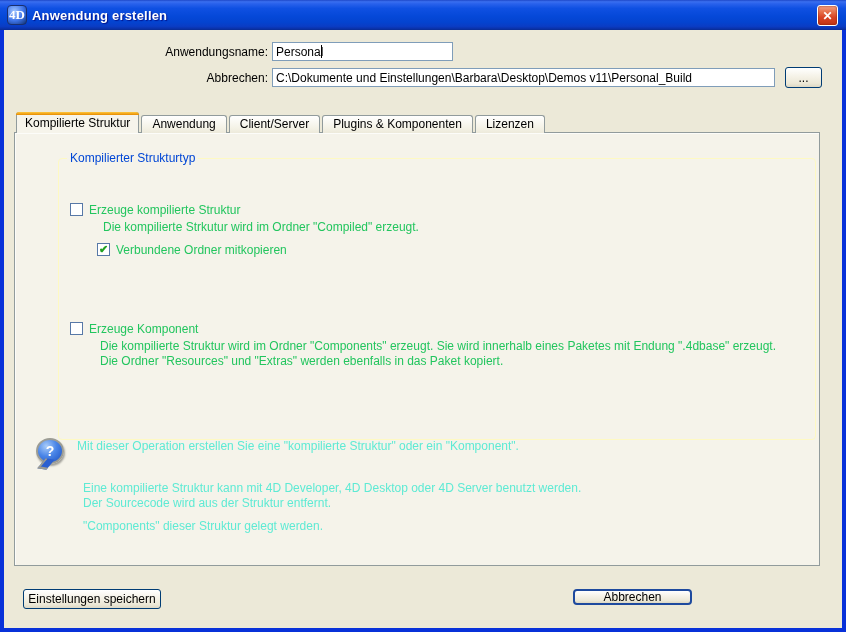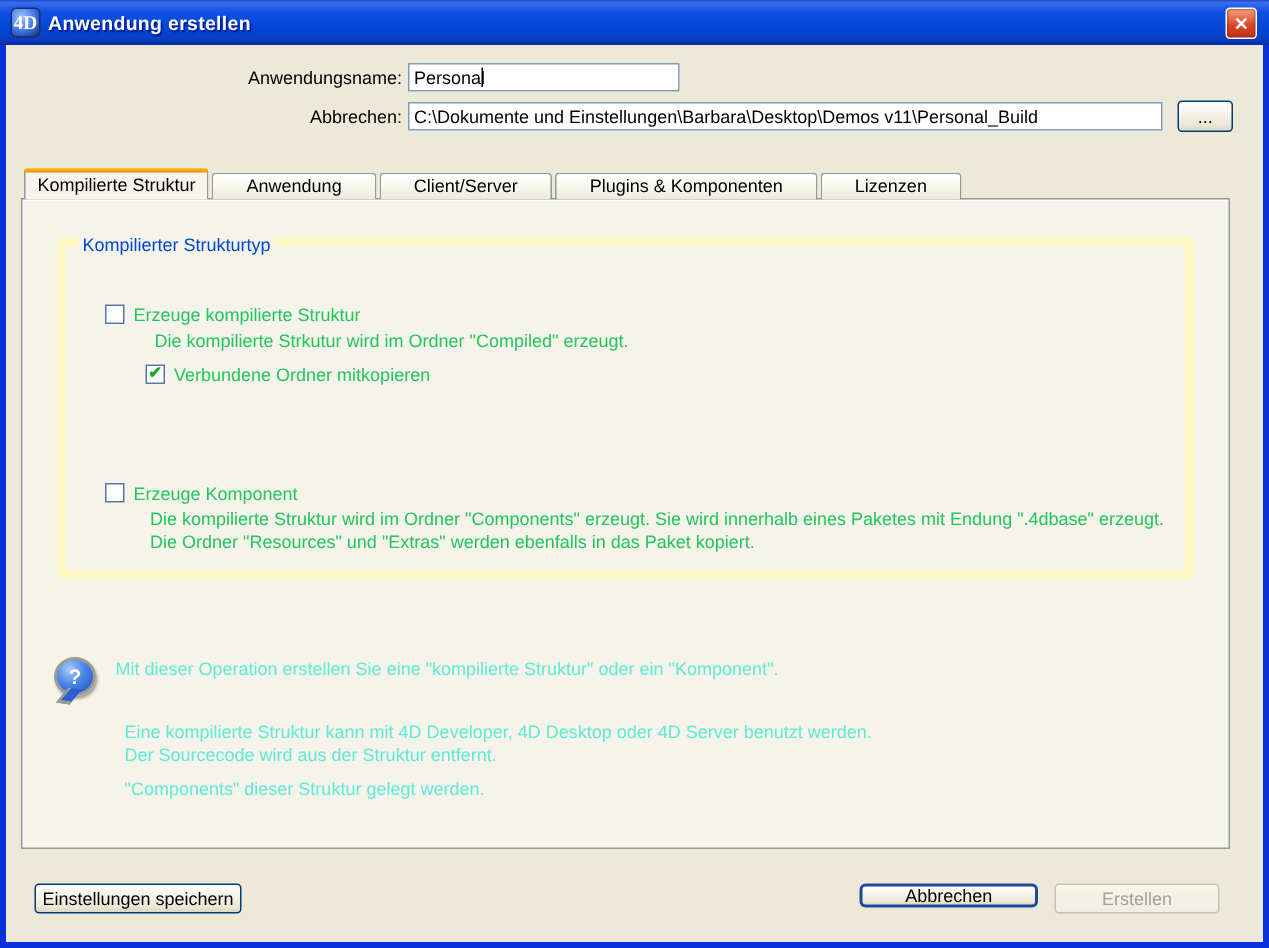--- a/index.html
+++ b/index.html
@@ -72,7 +72,7 @@
     display:flex; align-items:flex-end; z-index:3;
   }
   .tab {
-    height:18px; line-height:17px; padding:0 22px; margin-right:2px;
+    height:18px; line-height:17px; padding:0 10px; margin-right:2px;
     font-size:12px; color:#000;
     border:1px solid #919B9C; border-bottom:none;
     border-radius:3px 3px 0 0;

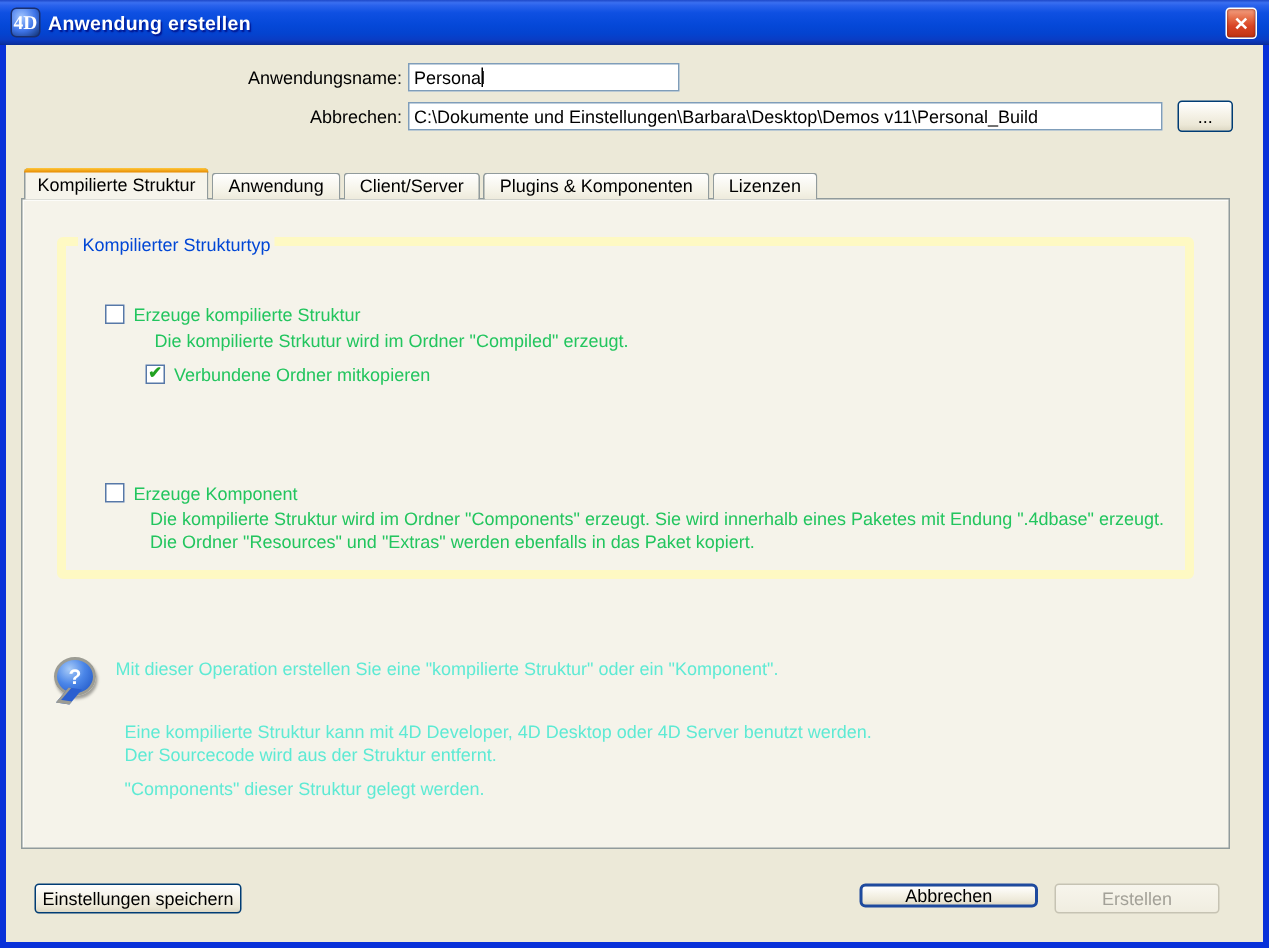--- a/index.html
+++ b/index.html
@@ -97,8 +97,8 @@
 
   
   .groupbox {
-    position:absolute; left:38px; top:158px; width:758px; height:228px;
-    border:6px solid #fef9c3; border-radius:4px; z-index:2;
+    position:absolute; left:58px; top:158px; width:758px; height:282px;
+    border:1px solid #fef9c3; border-radius:4px; z-index:2;
   }
   .groupbox-title {
     position:absolute; left:8px; top:-8px; padding:0 3px;

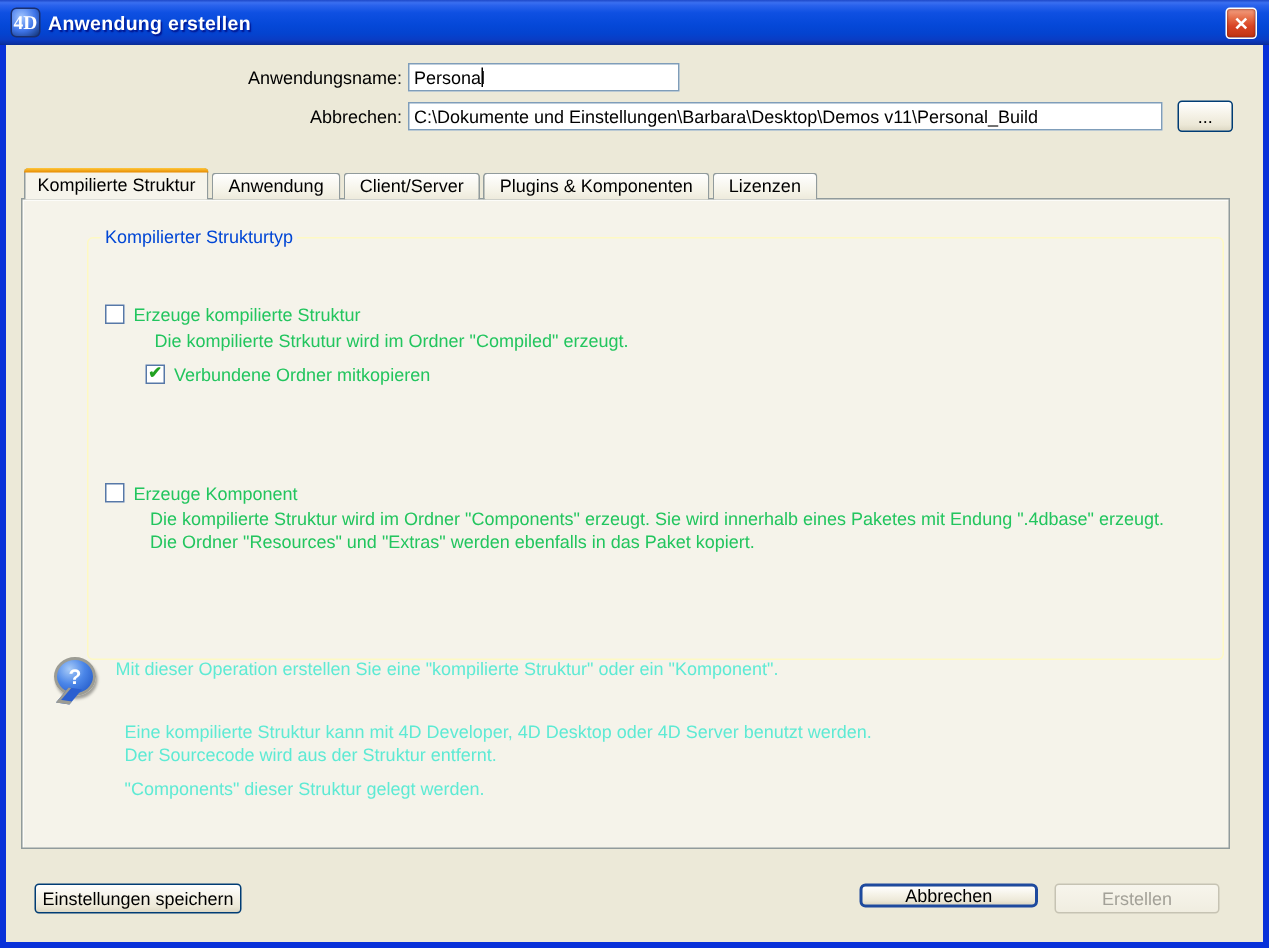--- a/index.html
+++ b/index.html
@@ -217,7 +217,6 @@
 
   <button class="xp-button btn-save">Einstellungen speichern</button>
   <button class="xp-button btn-cancel">Abbrechen</button>
-  <button class="xp-button btn-create" disabled="">Erstellen</button>
 
 </div>
 

